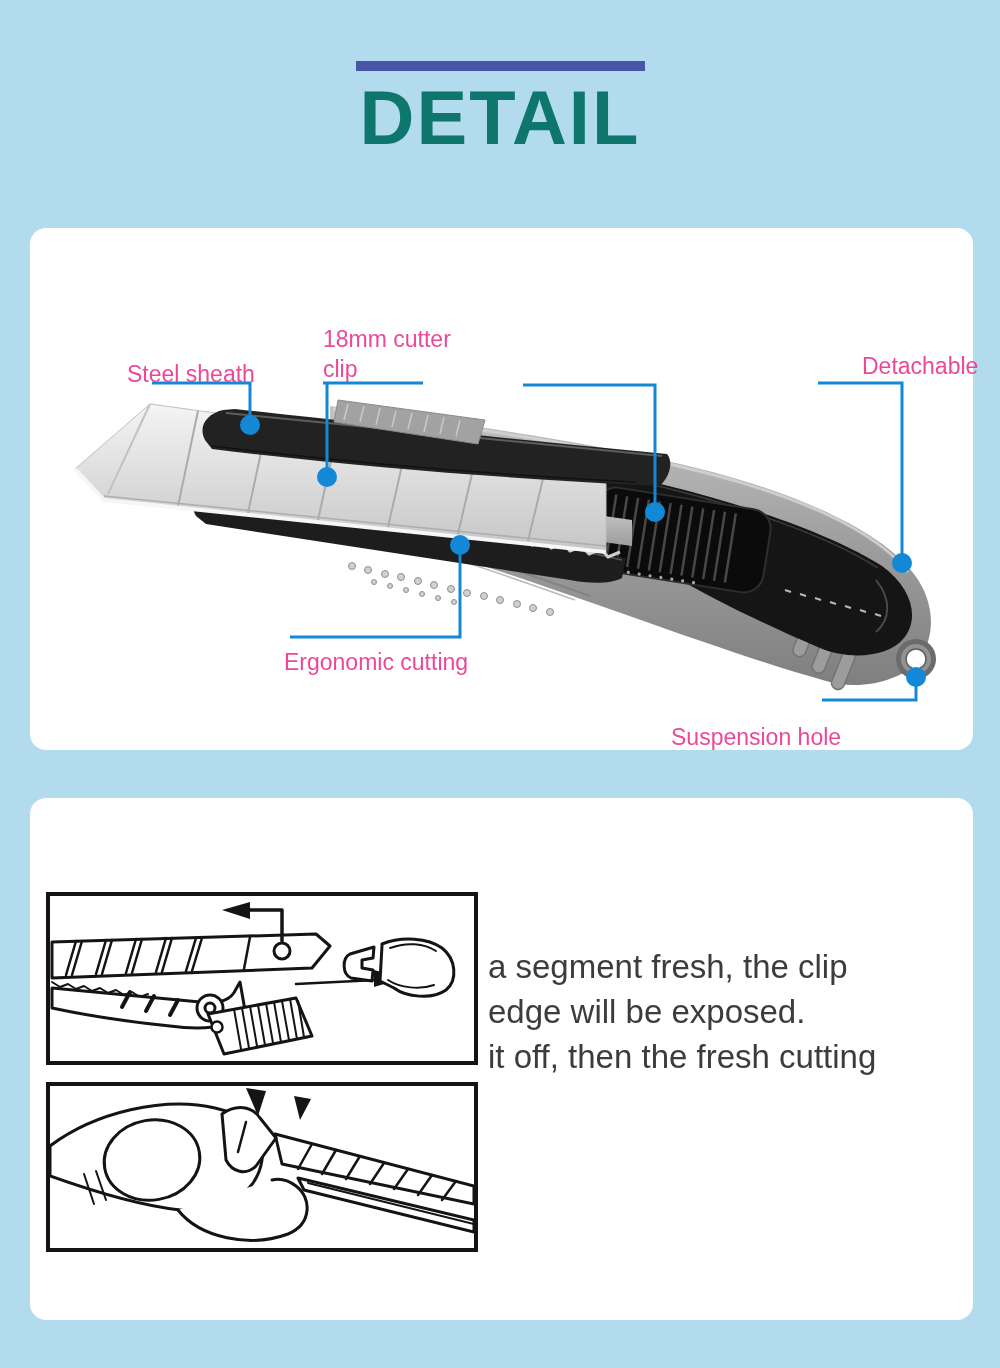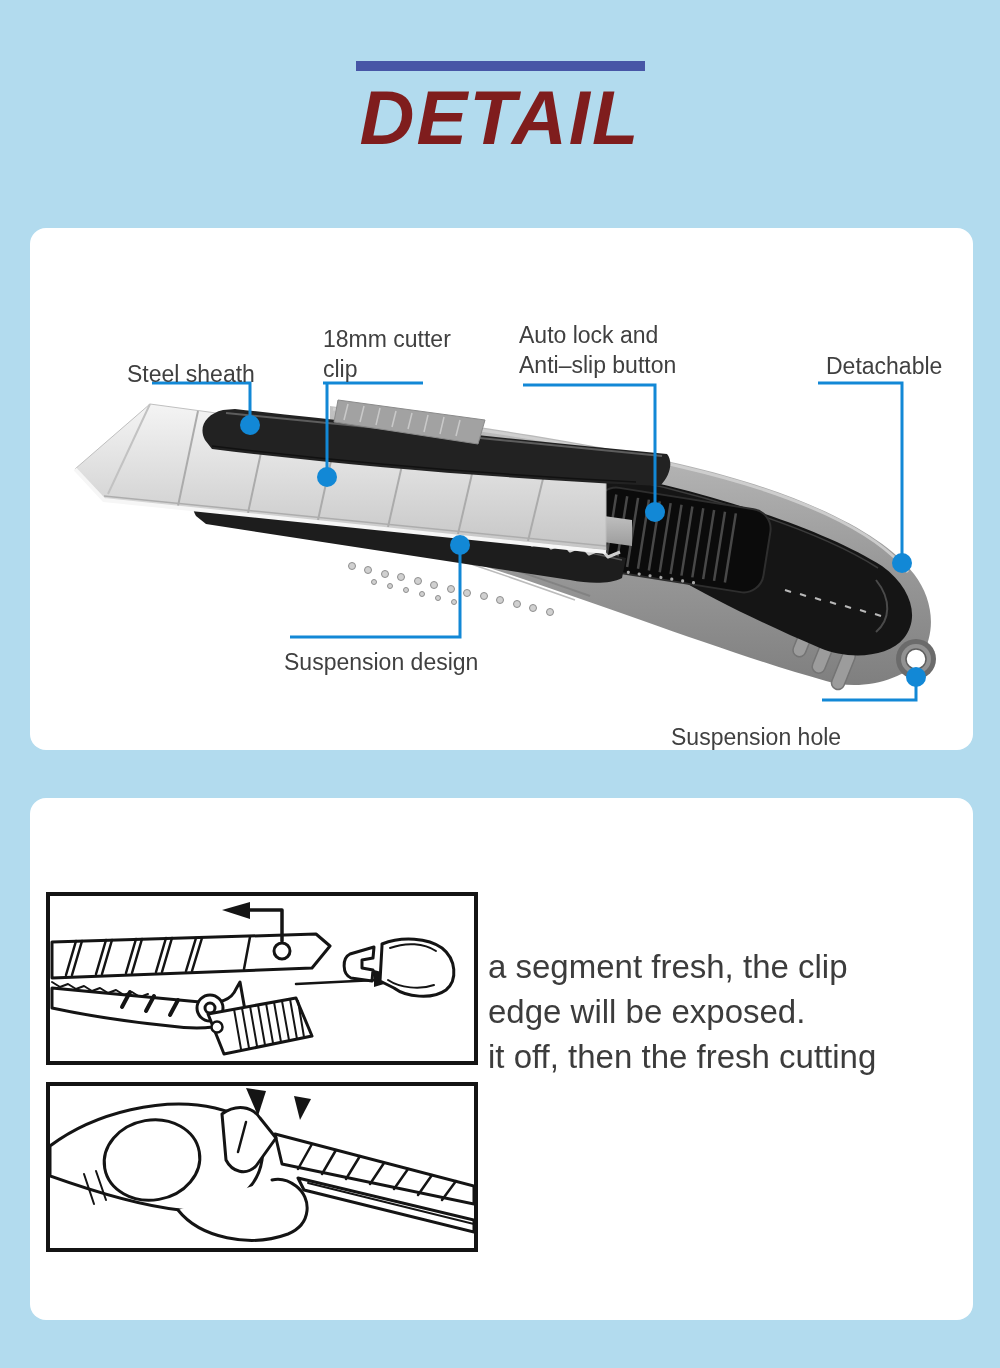--- a/index.html
+++ b/index.html
@@ -9,7 +9,7 @@
   
   .hd-bar{position:absolute;left:356px;top:61px;width:289px;height:10px;background:#4756a6;}
   .hd-title{position:absolute;left:0;top:74px;width:1000px;text-align:center;
-    font-size:76px;font-weight:bold;letter-spacing:2px;color:#7f1d1d;font-style:italic;}
+    font-size:76px;font-weight:bold;letter-spacing:2px;color:#0f766e;}
 
   
   .panel{position:absolute;left:30px;width:943px;height:522px;background:#fff;border-radius:16px;}

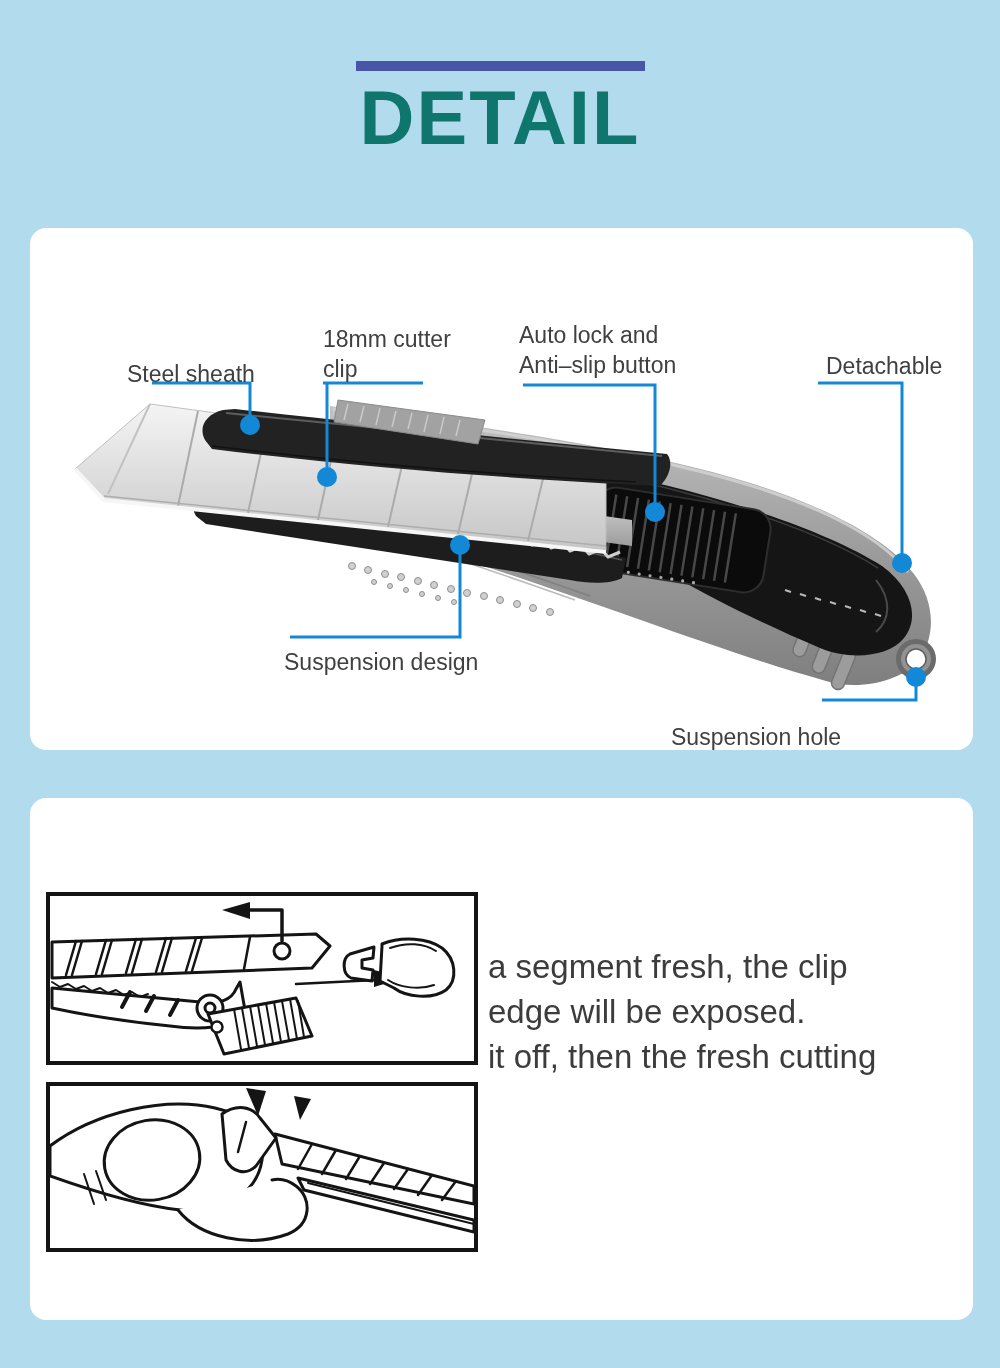--- a/index.html
+++ b/index.html
@@ -17,7 +17,7 @@
   #instruction-panel{top:798px;}
 
   
-  .callout-label{position:absolute;font-size:23px;line-height:30px;color:#404040;white-space:nowrap;}
+  .callout-label{position:absolute;font-size:23px;line-height:30px;color:#ec4899;white-space:nowrap;}
   #lbl-steel{left:97px;top:123px;margin-top:8px;}
   #lbl-blade{left:293px;top:96px;}
   #lbl-autolock{left:489px;top:92px;}

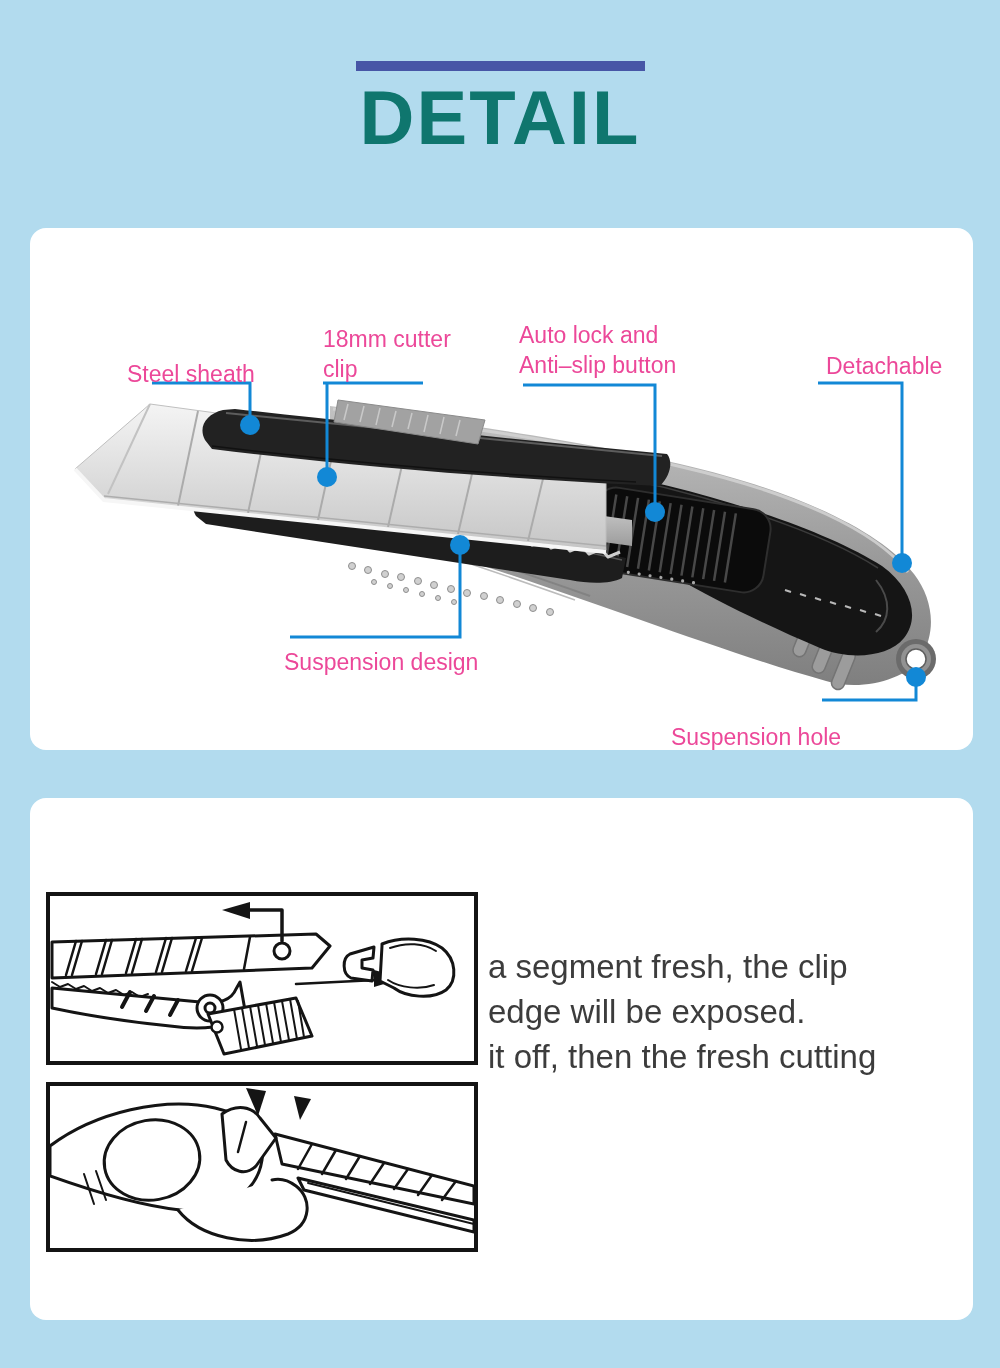--- a/index.html
+++ b/index.html
@@ -219,10 +219,6 @@
       <div>18mm cutter</div>
       <div>clip</div>
     </div>
-    <div class="callout-label" id="lbl-autolock">
-      <div>Auto lock and</div>
-      <div>Anti–slip button</div>
-    </div>
     <div class="callout-label" id="lbl-detachable">
       <div>Detachable</div>
     </div>

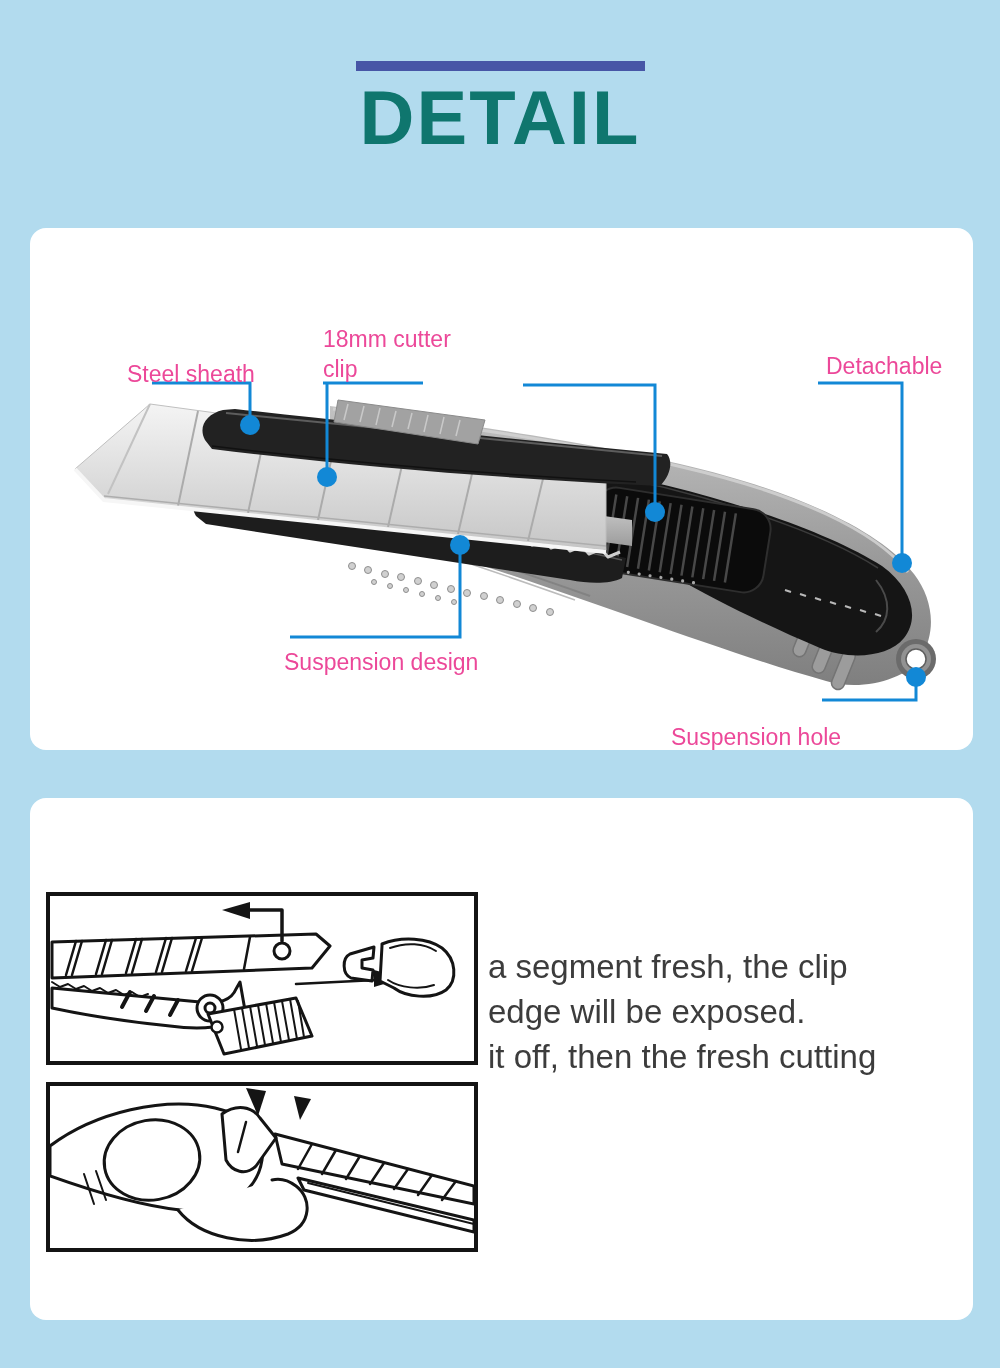--- a/index.html
+++ b/index.html
@@ -21,7 +21,7 @@
   #lbl-steel{left:97px;top:123px;margin-top:8px;}
   #lbl-blade{left:293px;top:96px;}
   #lbl-autolock{left:489px;top:92px;}
-  #lbl-detachable{left:796px;top:123px;}
+  #lbl-detachable{left:832px;top:123px;}
   #lbl-ergonomic{left:254px;top:419px;}
   #lbl-suspension{left:641px;top:494px;}
 

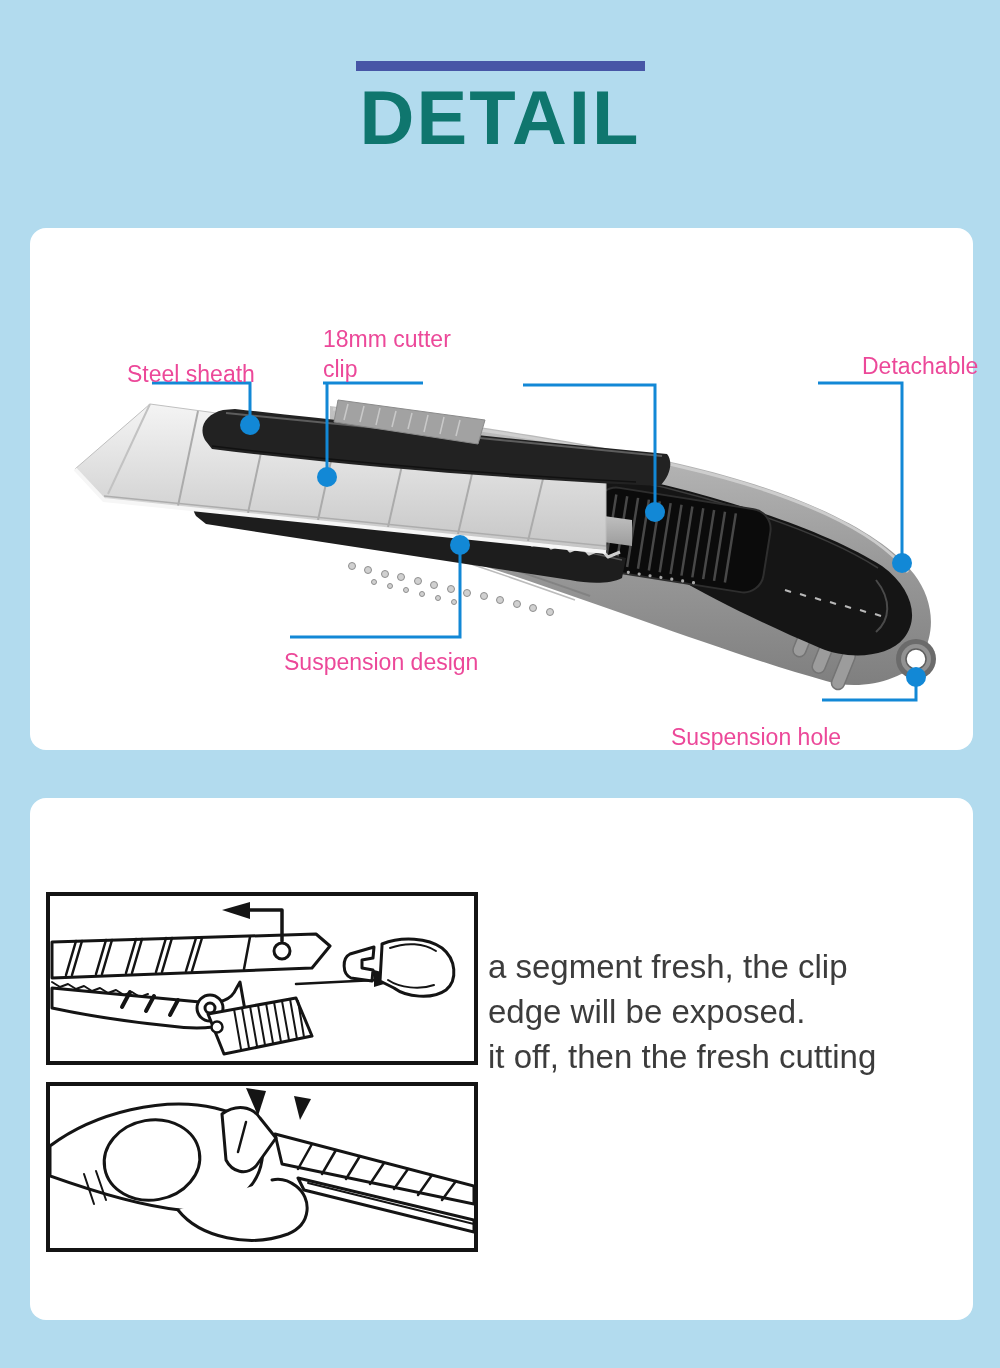--- a/index.html
+++ b/index.html
@@ -223,7 +223,7 @@
       <div>Detachable</div>
     </div>
     <div class="callout-label" id="lbl-ergonomic">
-      <div>Suspension design</div>
+      <div>Ergonomic cutting</div>
     </div>
     <div class="callout-label" id="lbl-suspension">
       <div>Suspension hole</div>

